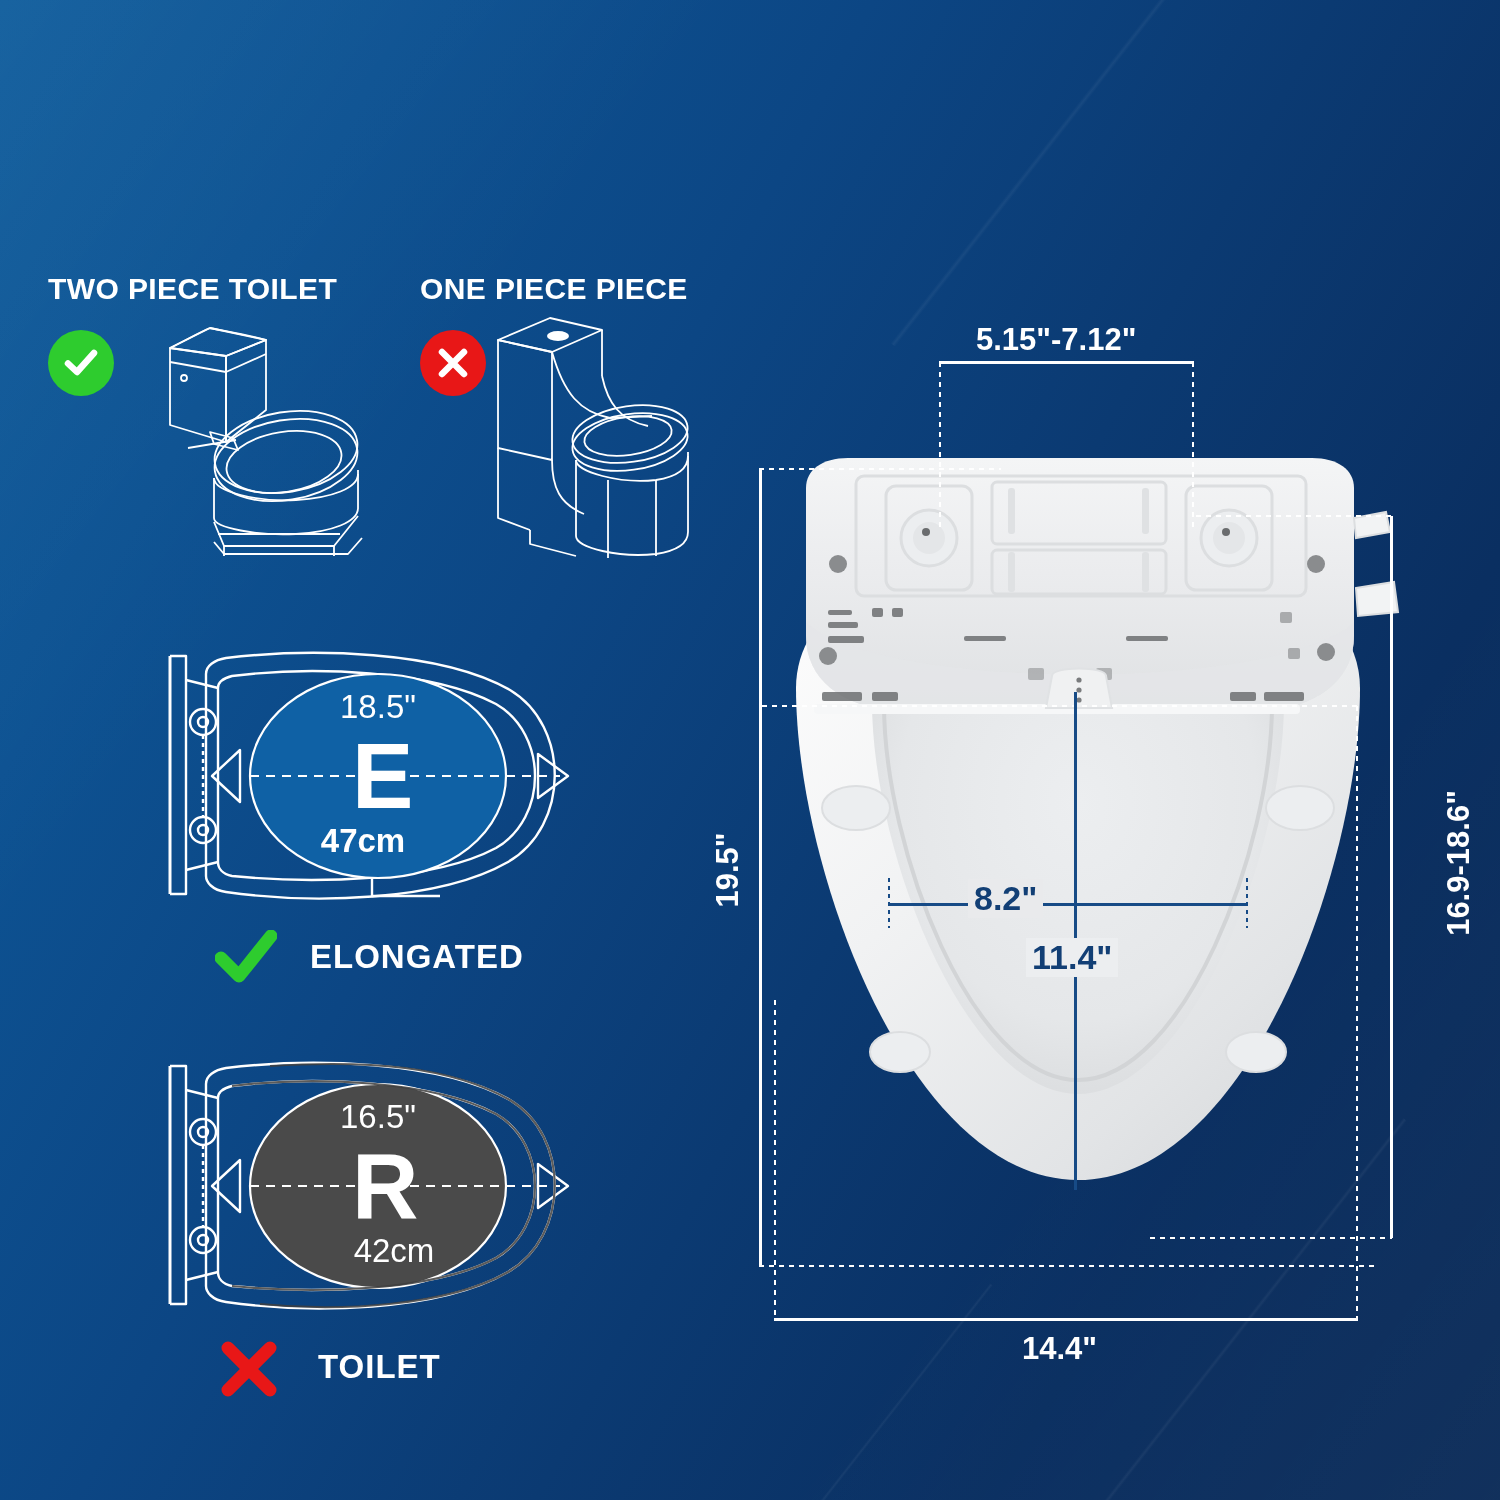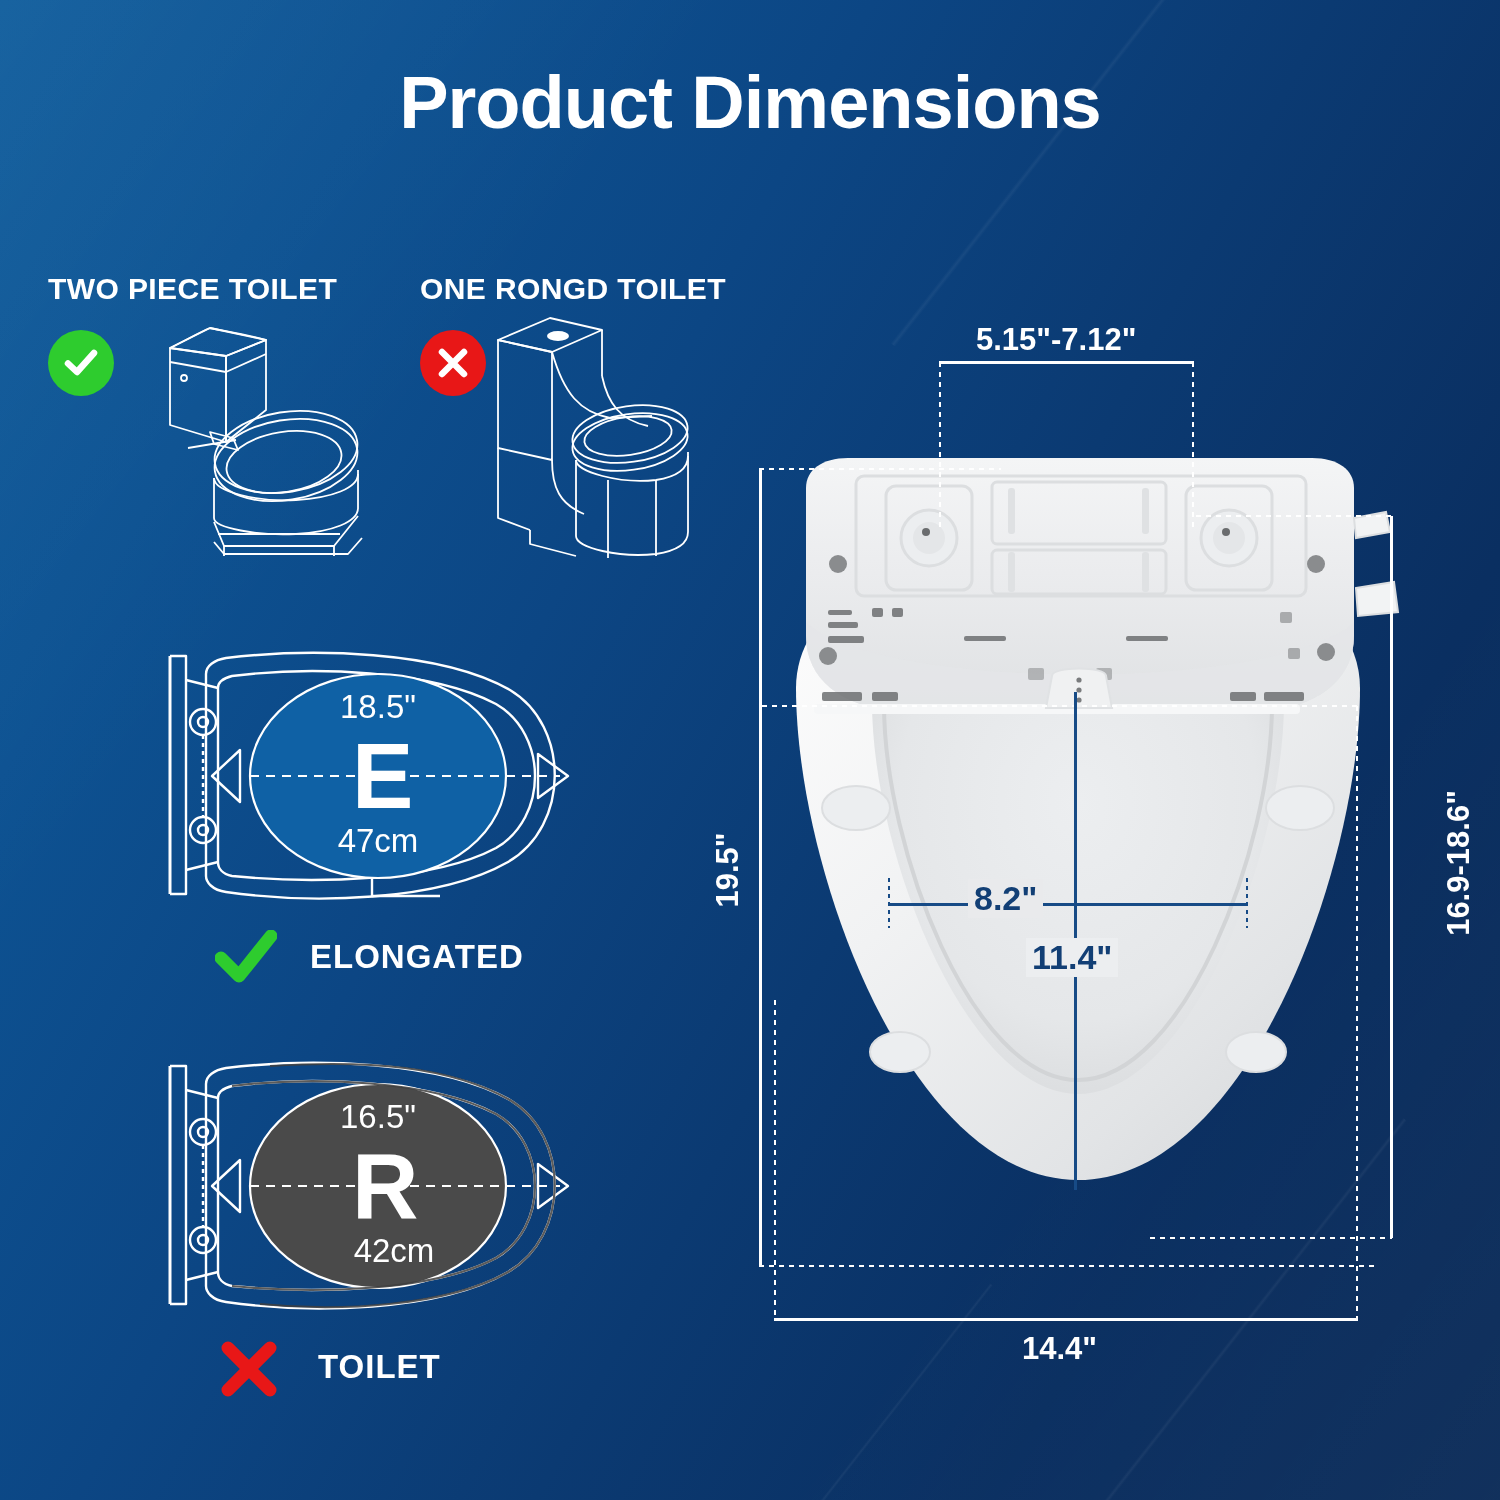--- a/index.html
+++ b/index.html
@@ -140,7 +140,6 @@
   <div class="streak" style="left:1230px; top:1060px; width:5px; height:560px; transform:rotate(38deg);"></div>
   <div class="streak" style="left:860px; top:1240px; width:4px; height:420px; transform:rotate(38deg);"></div>
 
-  <div id="title">Product Dimensions</div>
 
   <div class="type-label" style="left:48px; top:272px;text-align:right;">TWO PIECE TOILET</div>
 

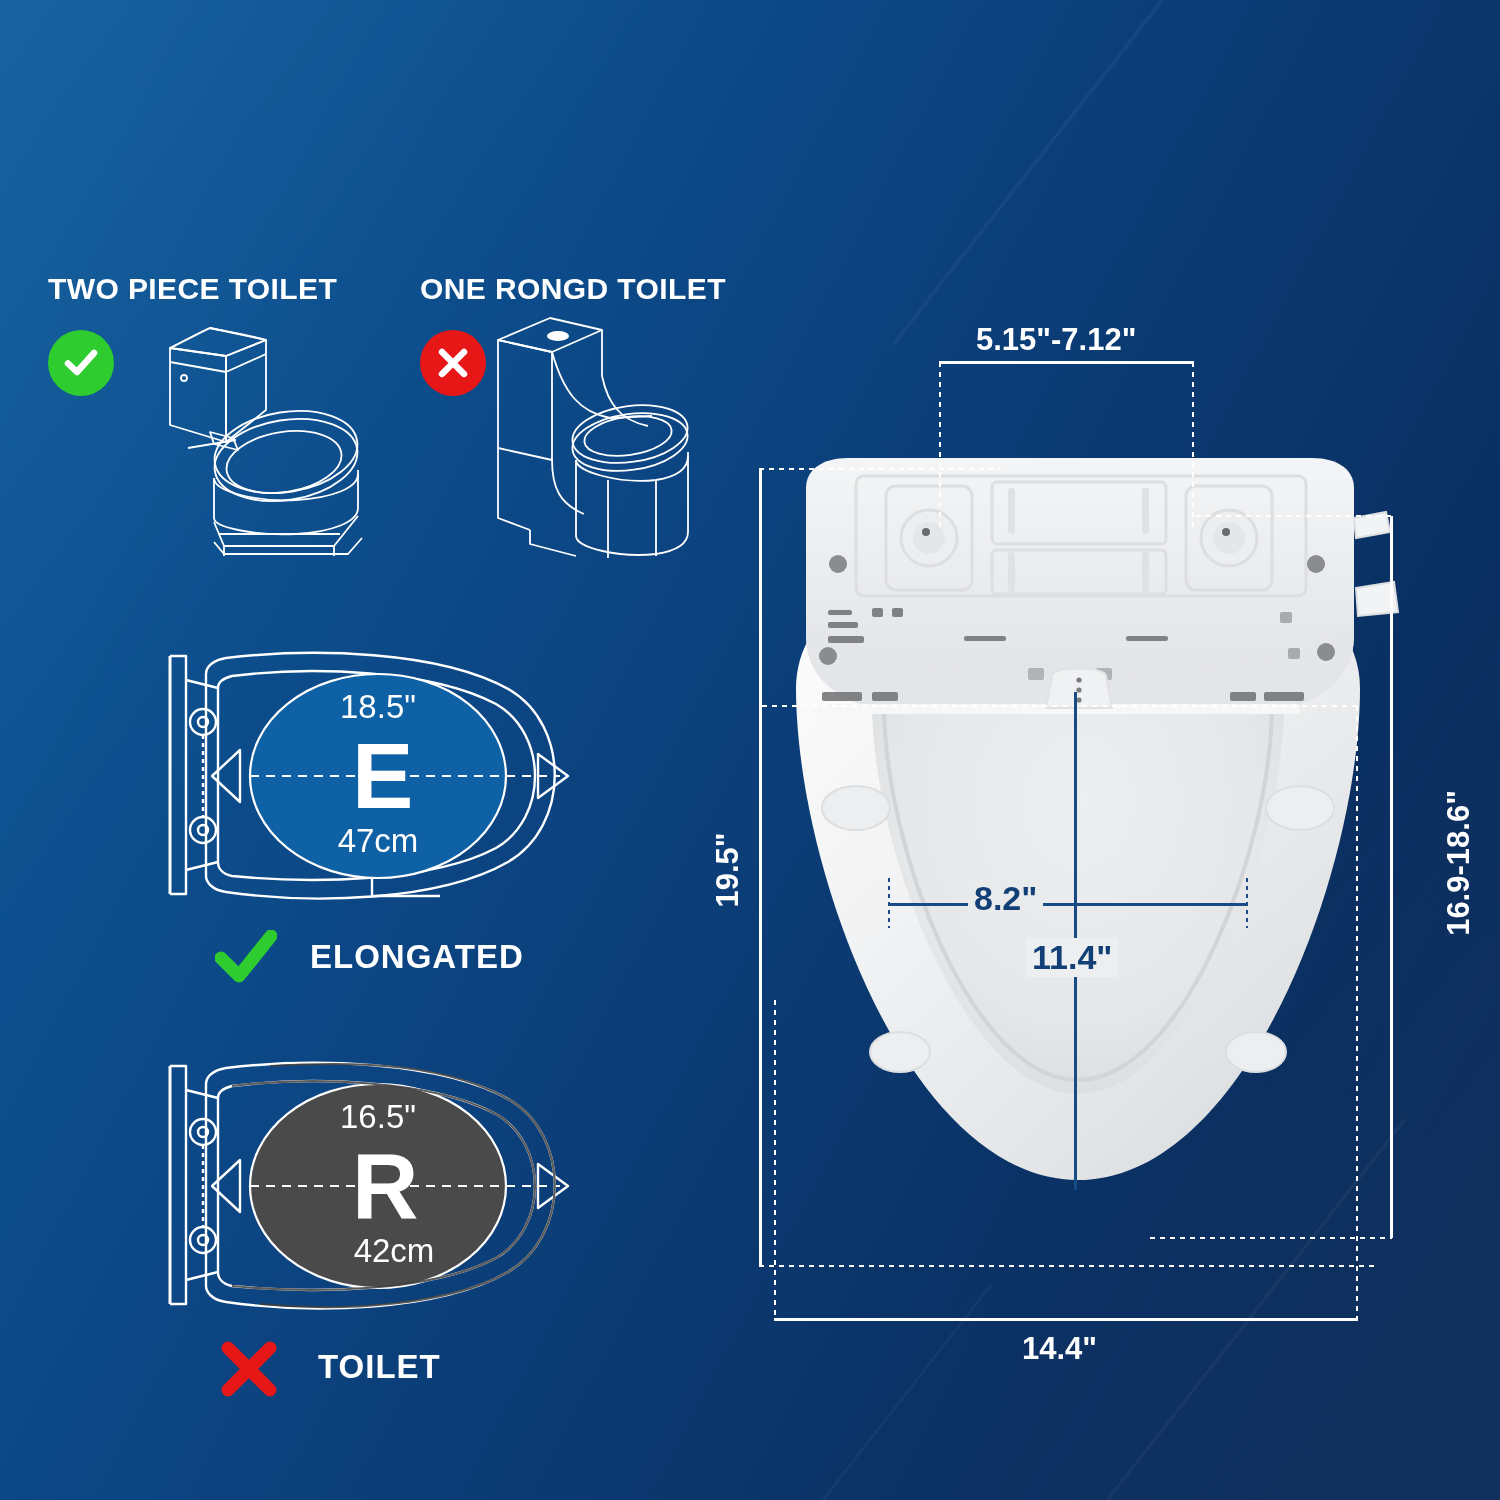--- a/index.html
+++ b/index.html
@@ -143,7 +143,7 @@
 
   <div class="type-label" style="left:48px; top:272px;text-align:right;">TWO PIECE TOILET</div>
 
-  <div class="type-label" style="left:420px; top:272px;">ONE RONGD TOILET</div>
+  <div class="type-label" style="left:420px; top:272px;">ONE PIECE PIECE</div>
 
   <div class="badge ok" style="left:48px; top:330px;">
     <svg width="42" height="42" viewBox="0 0 42 42">

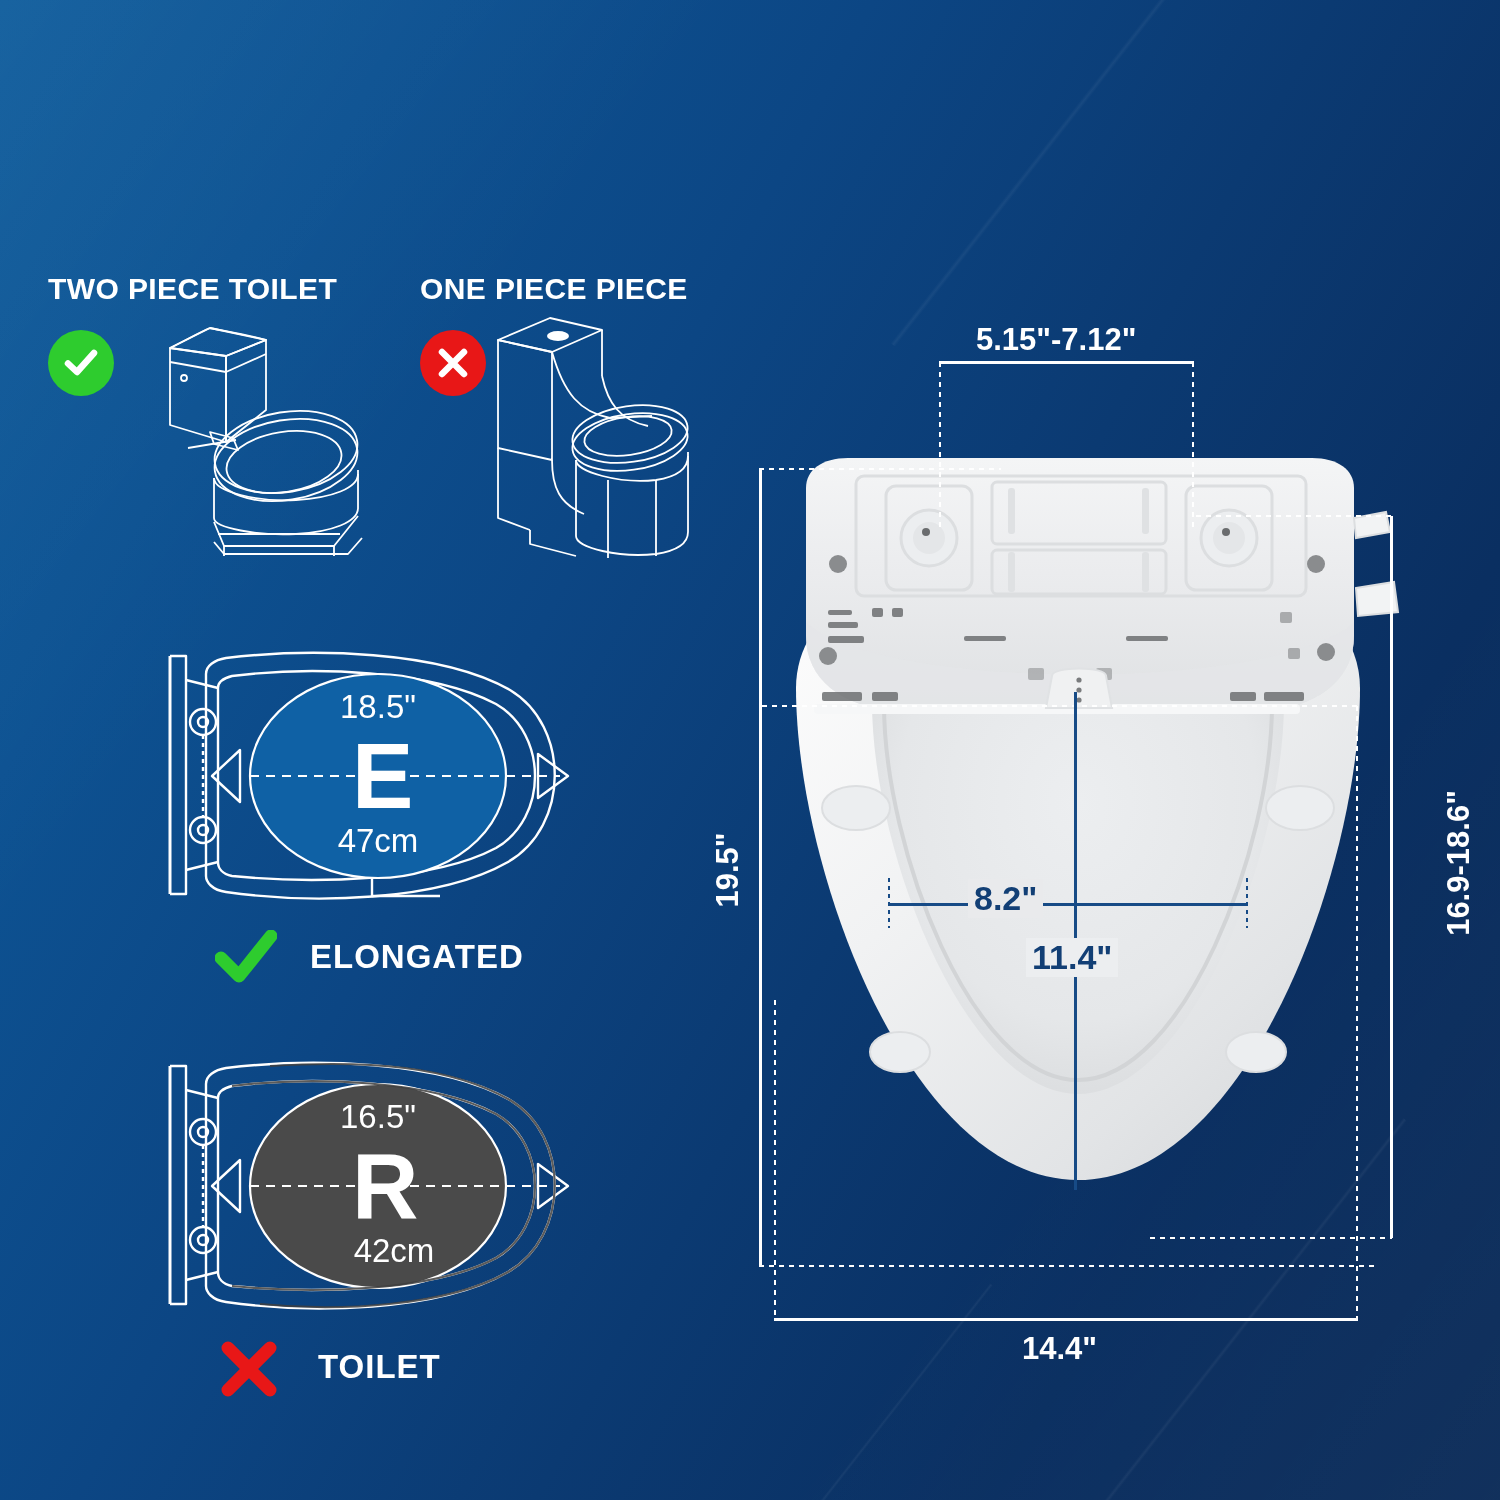--- a/index.html
+++ b/index.html
@@ -243,7 +243,7 @@
 
   <div class="seat-letter" style="left:352px; top:730px;">E</div>
 
-  <div class="seat-dim-top" style="left:288px; top:822px; width:180px;">47cm</div>
+  <div class="seat-dim-top" style="left:273px; top:822px; width:180px;font-weight:bold;">47cm</div>
 
   <svg style="position:absolute; left:215px; top:930px;" width="62" height="54" viewBox="0 0 62 54">
     <path d="M6 28 L24 46 L56 6" stroke="#2ecc2e" stroke-width="13" fill="none" stroke-linecap="round" stroke-linejoin="round"></path>

